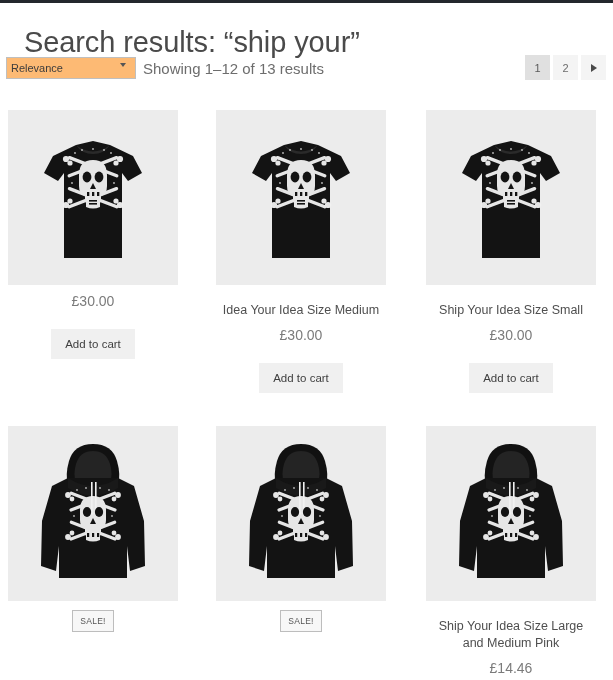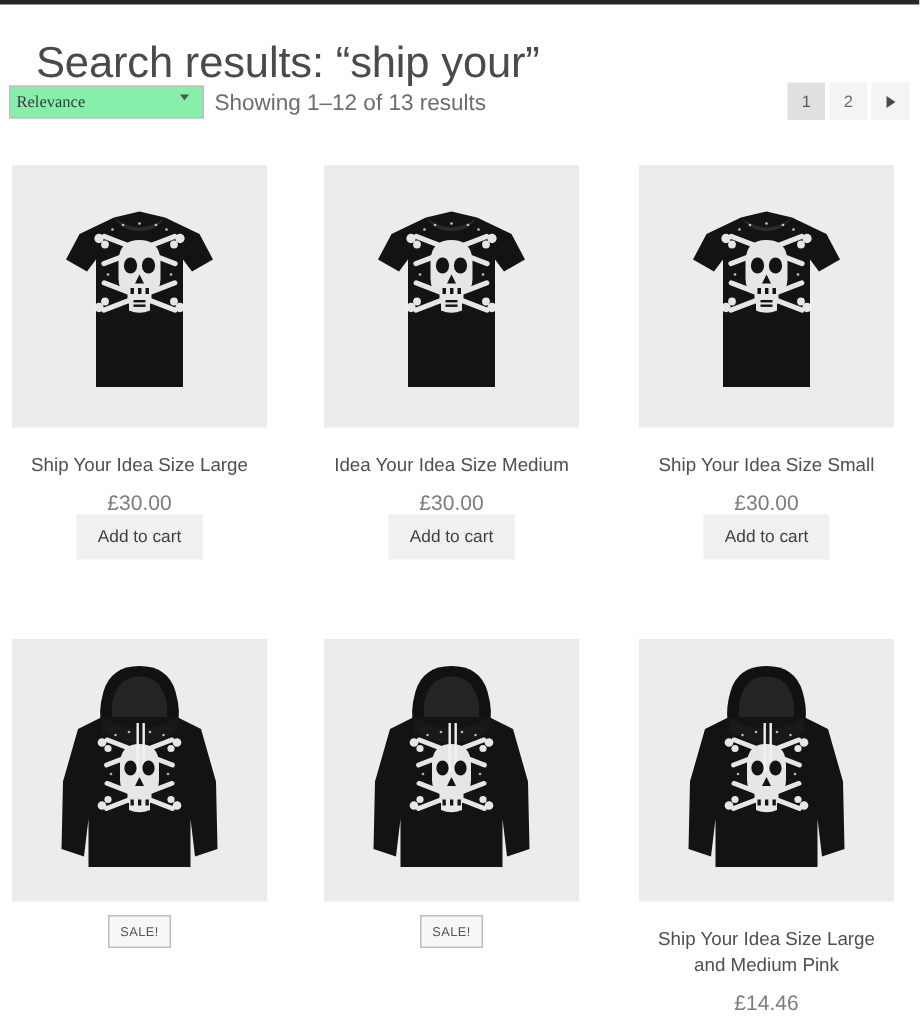--- a/index.html
+++ b/index.html
@@ -42,8 +42,8 @@
     left: 6px; top: 0;
     width: 130px; height: 22px;
     border: 1px solid #bfbfbf;
-    background: #86efac;
-    font-family: Liberation Serif, serif;
+    background: #fdba74;
+    font-family: Liberation Sans, sans-serif;
     font-size: 11px;
     color: #3c3c3c;
     padding: 0 16px 0 4px;

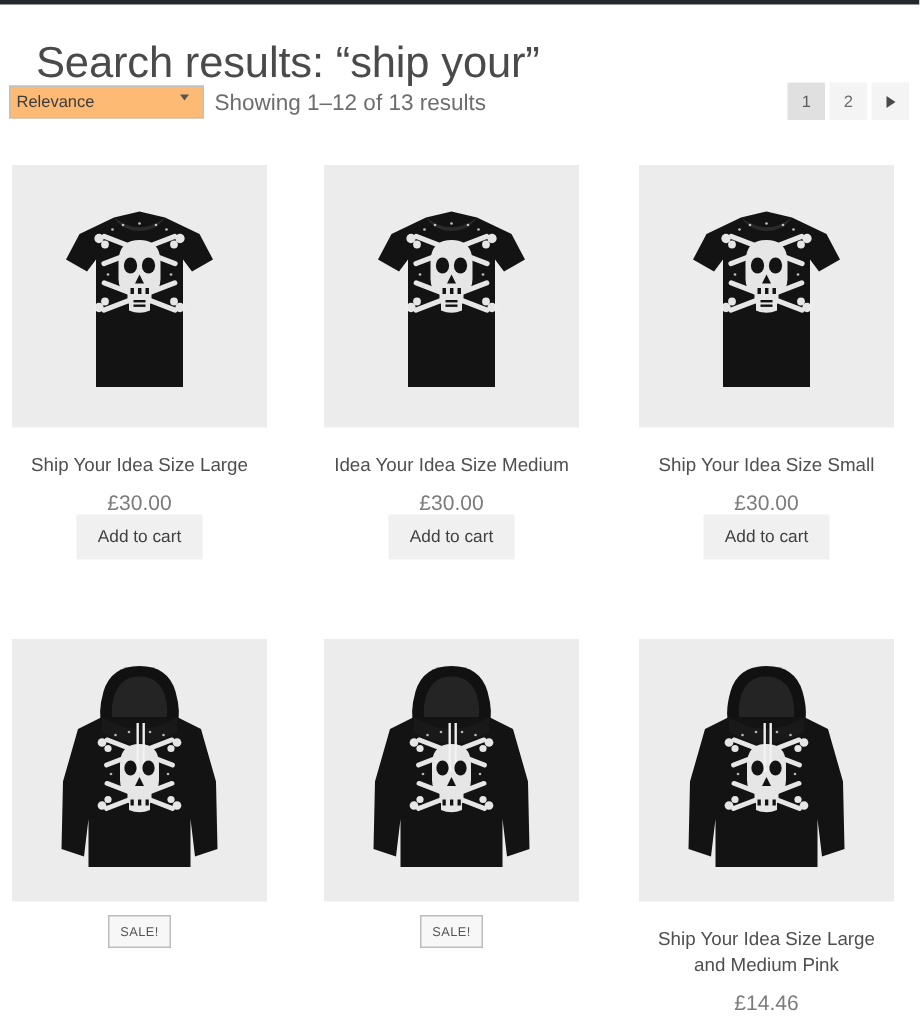--- a/index.html
+++ b/index.html
@@ -259,7 +259,6 @@
             </g>
           </svg>
         </a>
-        <div class="p-title">Ship Your Idea Size Large</div>
         <div class="p-price">£30.00</div>
         <div class="cart-wrap">
           <button class="add-cart">Add to cart</button>

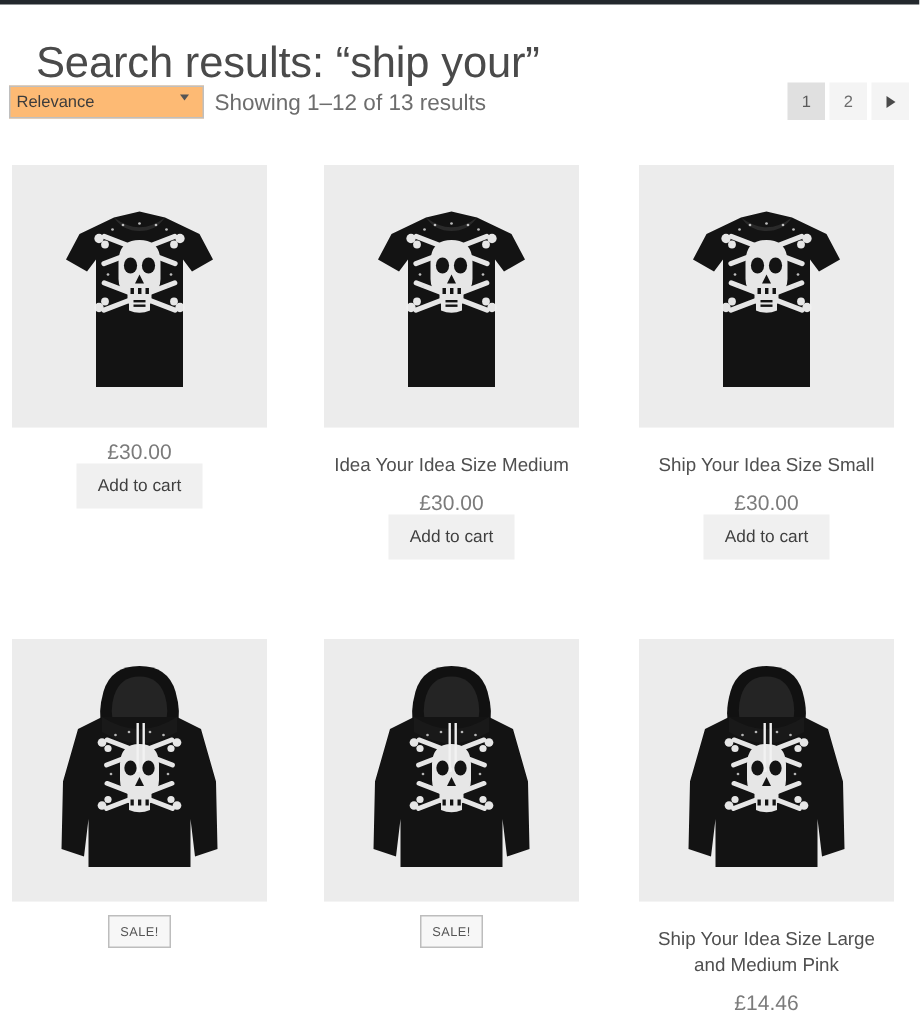--- a/index.html
+++ b/index.html
@@ -164,7 +164,7 @@
     line-height: 10px;
   }
   .cart-wrap {
-    margin-top: 0;
+    margin-top: 20px;
     text-align: center;
   }
   .add-cart {

